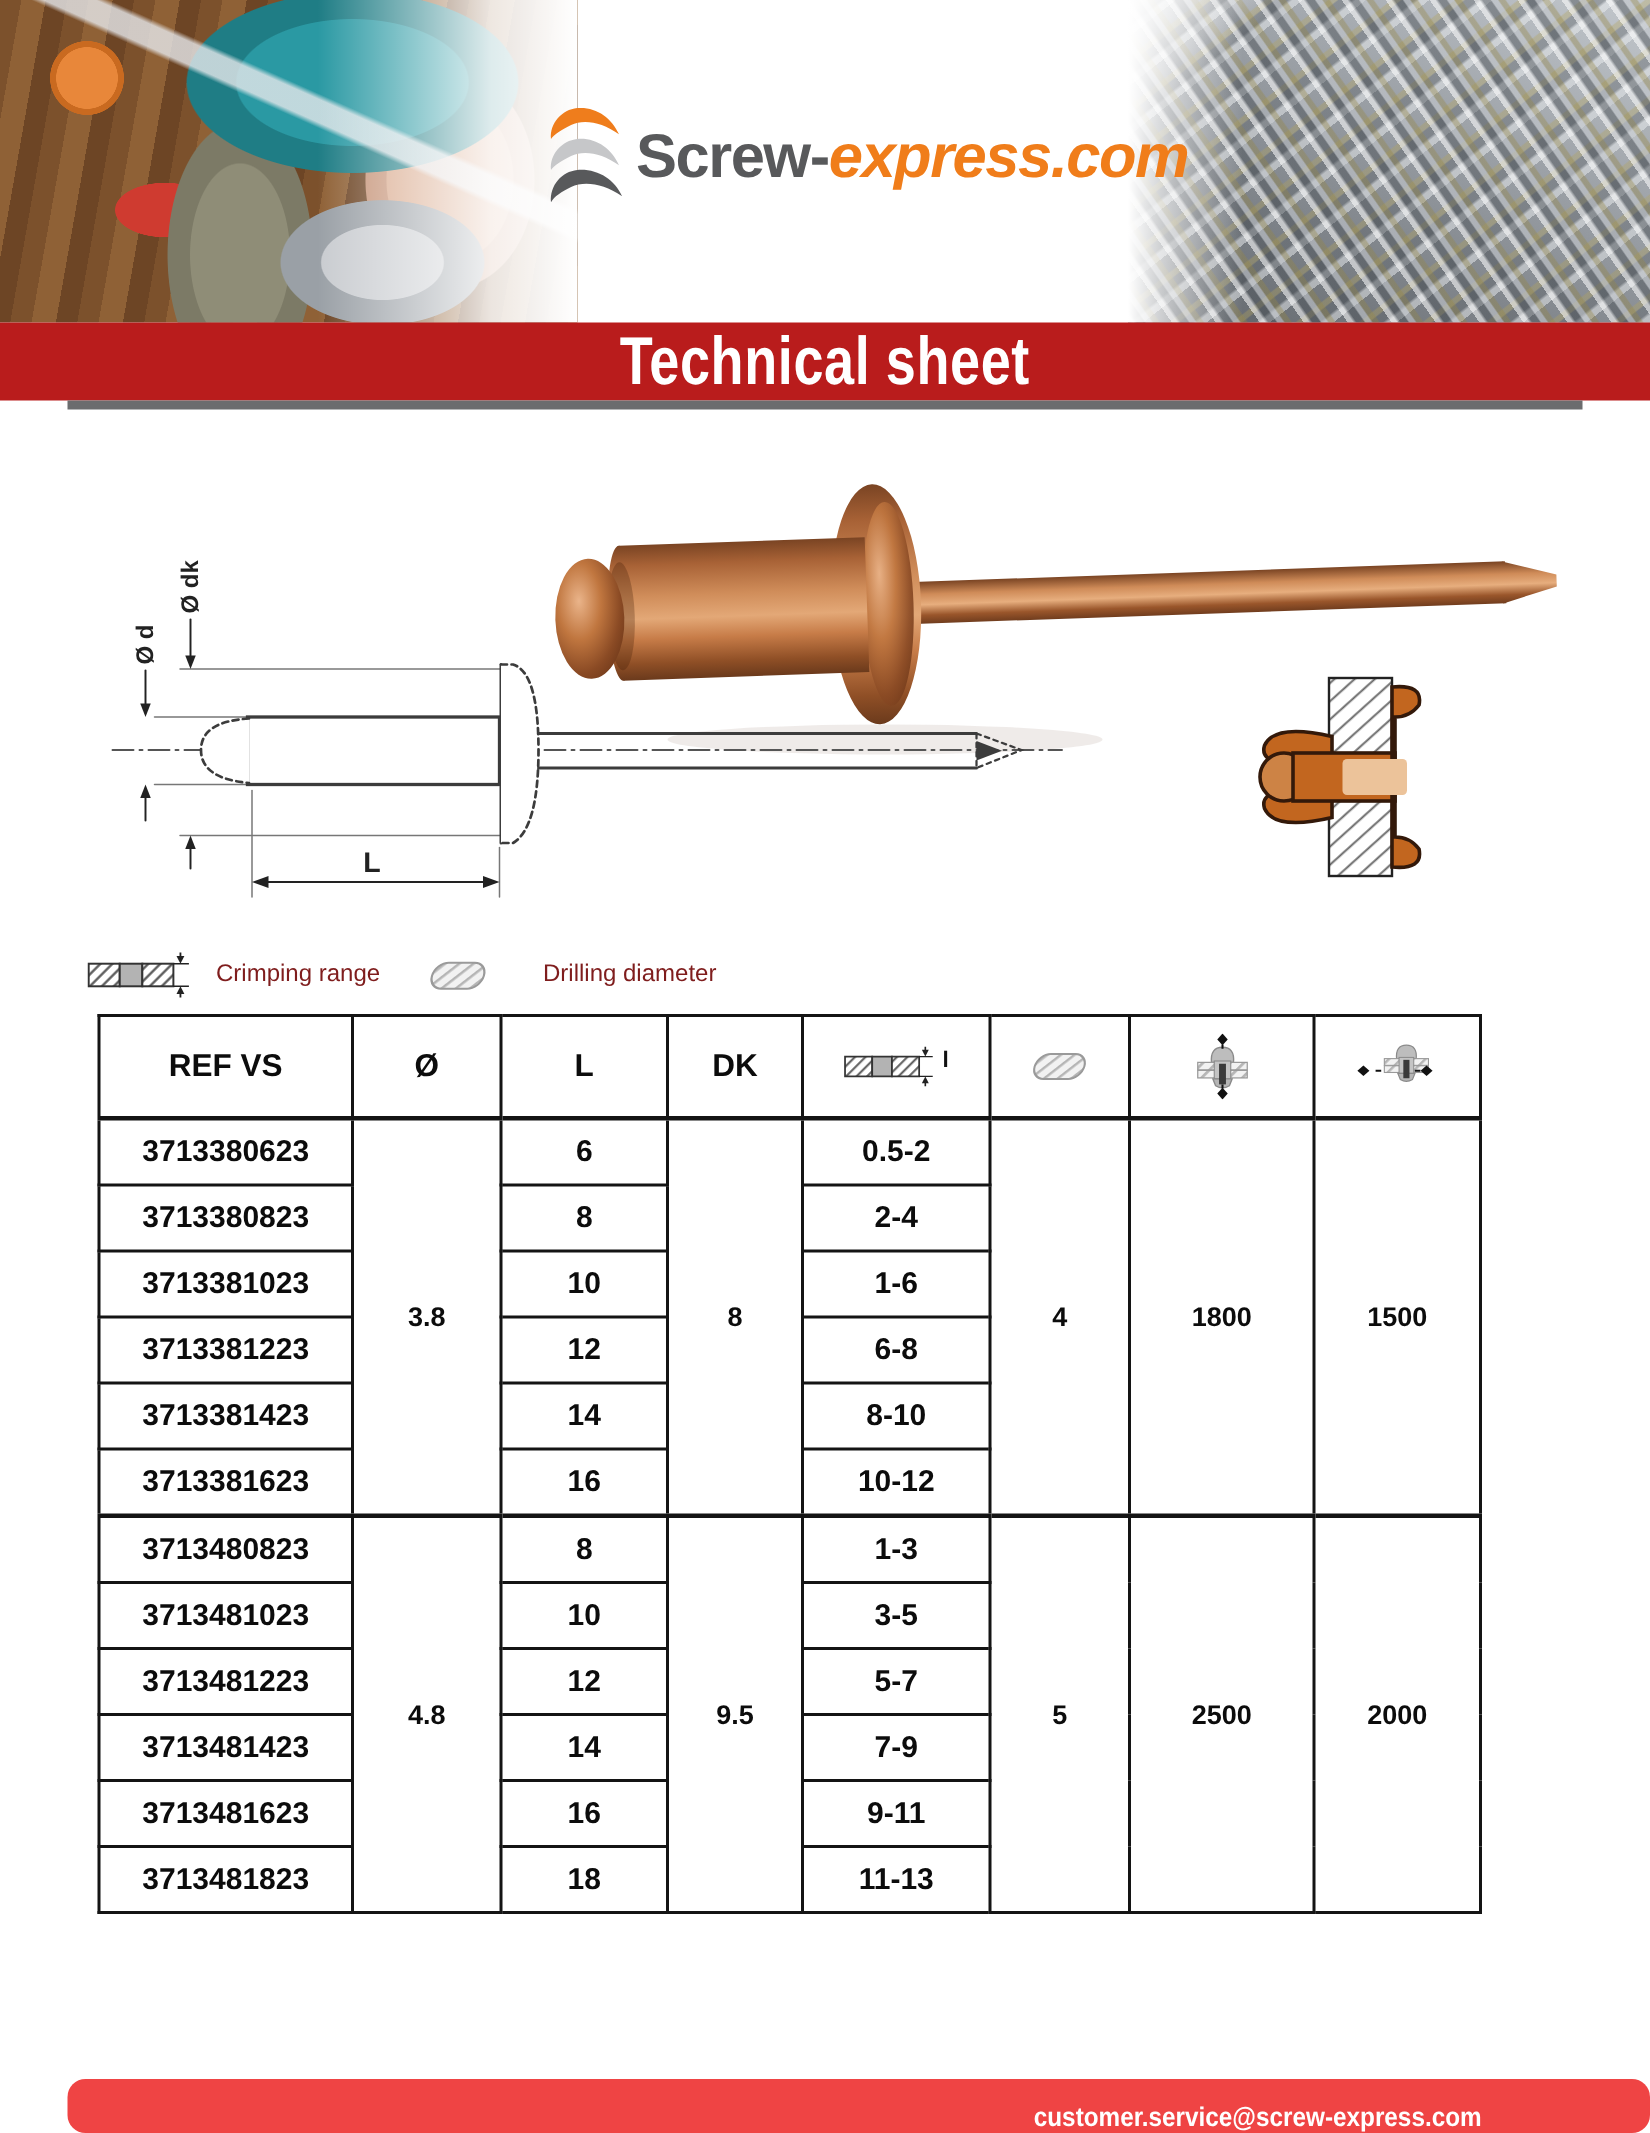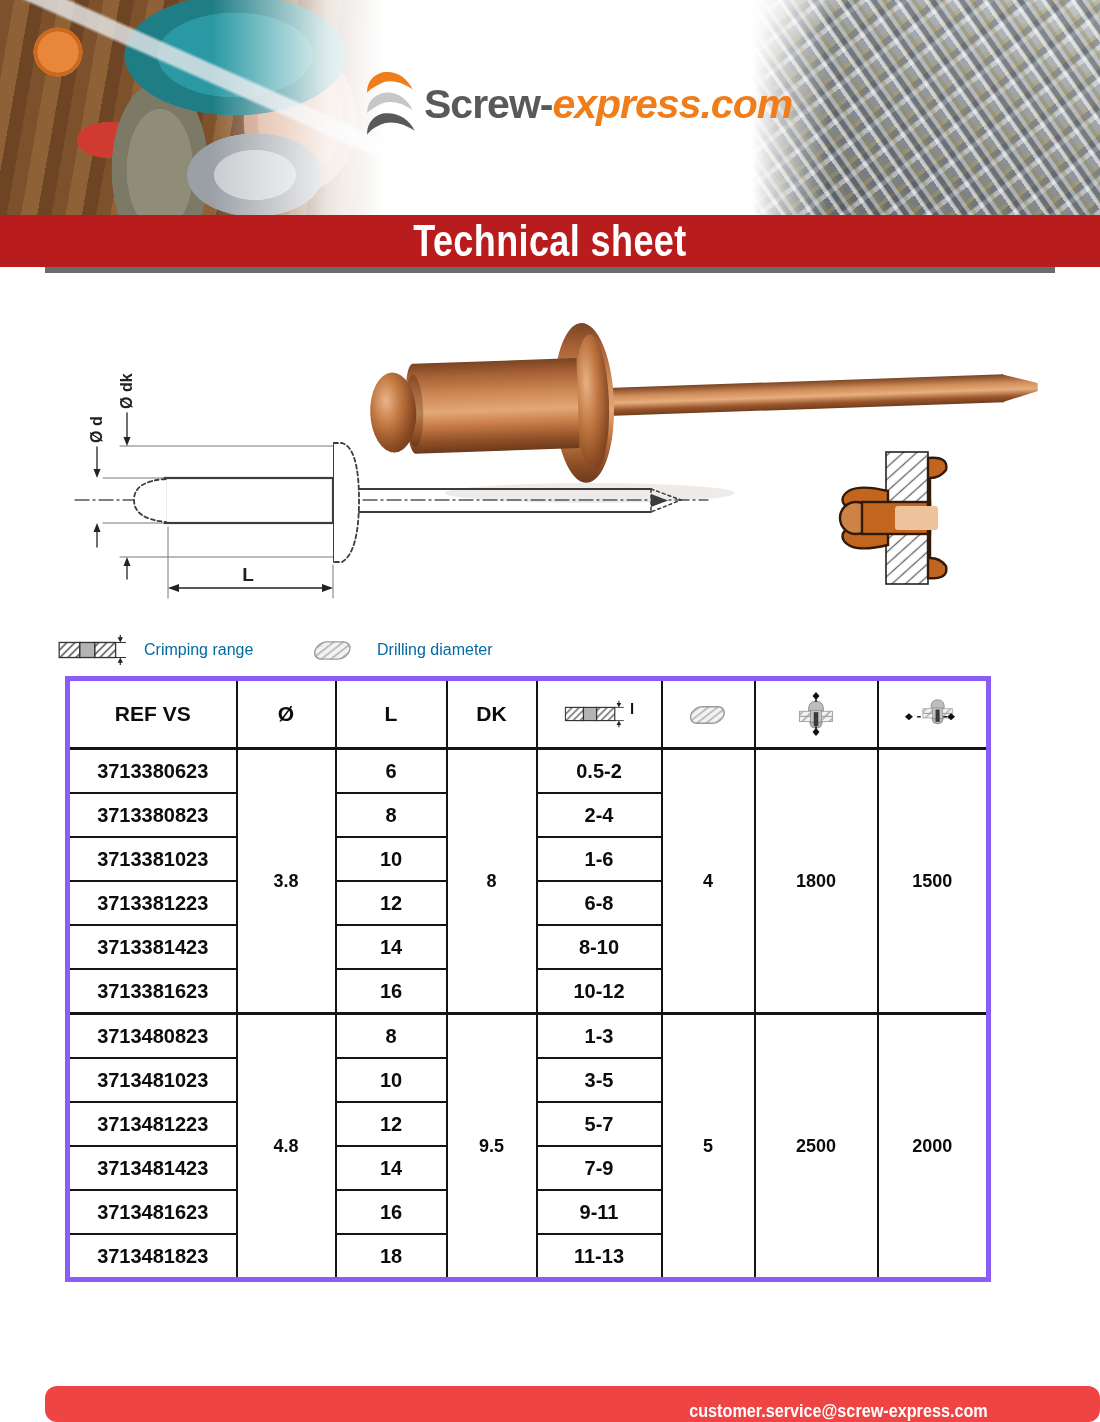--- a/index.html
+++ b/index.html
@@ -52,7 +52,7 @@
   
   .legend{position:absolute;left:0;top:626px;width:1100px;height:48px;}
   .leg-item{position:absolute;top:0;height:48px;display:flex;align-items:center;}
-  .leg-item .lbl{font-size:16px;color:#0369a1;white-space:nowrap;}
+  .leg-item .lbl{font-size:16px;color:#7f1d1d;white-space:nowrap;}
   .li-0{left:58px;}  .li-0 .lbl{margin-left:16px;}
   .li-1{left:309px;} .li-1 .lbl{margin-left:20px;}
   .li-2{left:520px;} .li-2 .lbl{margin-left:42px;}

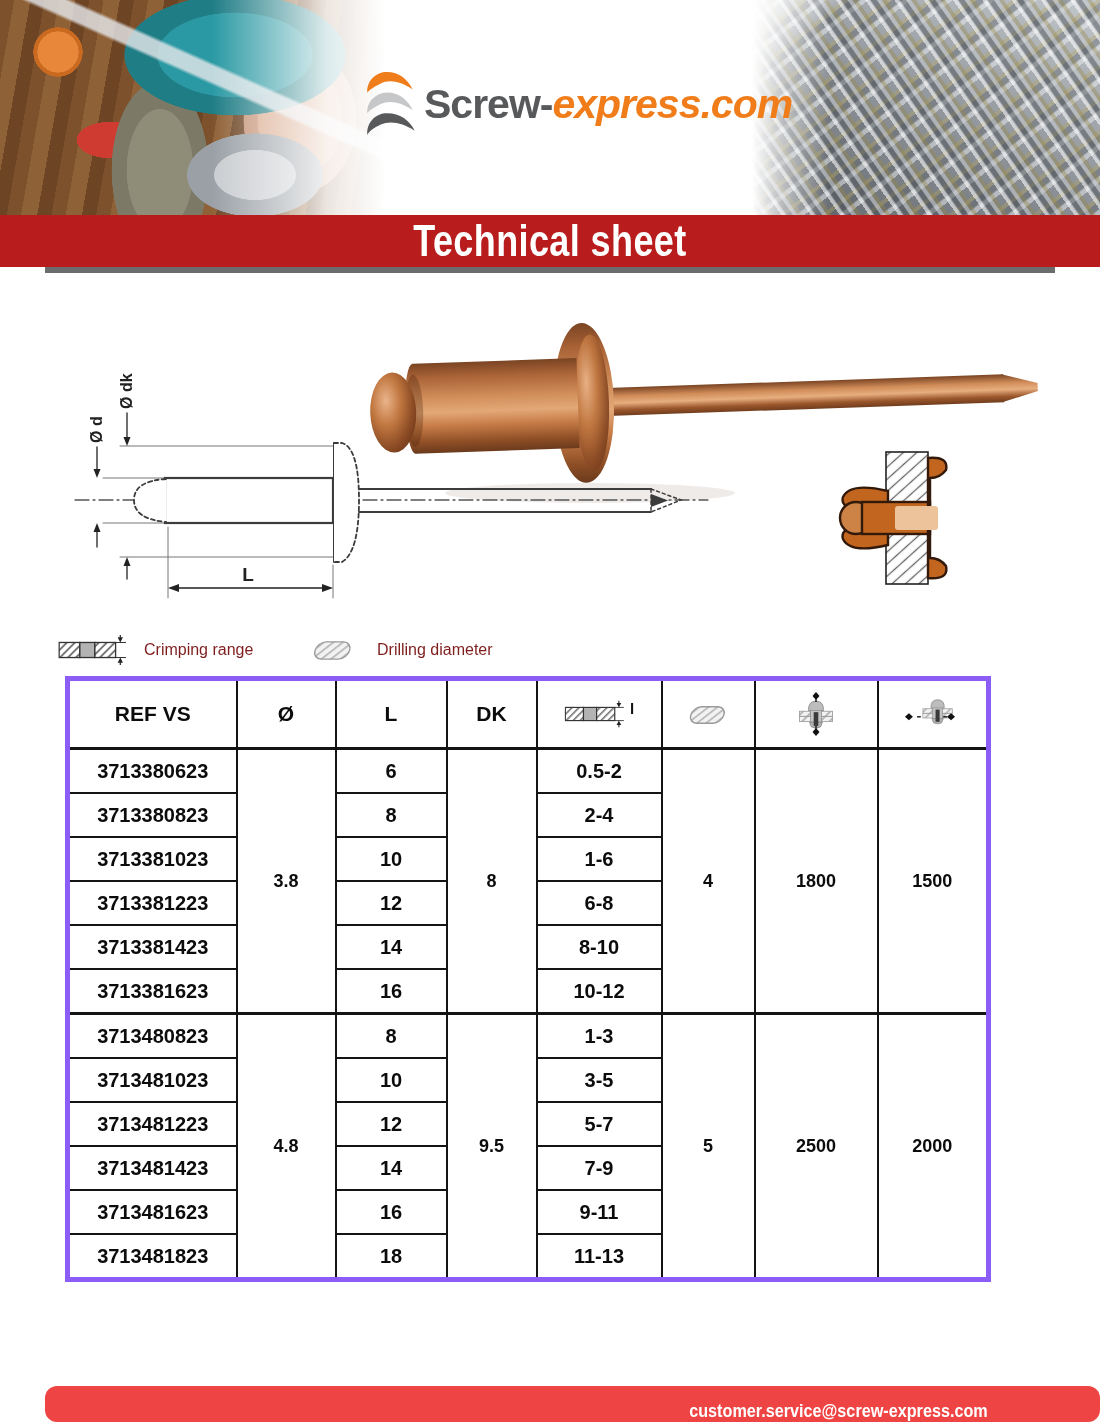--- a/index.html
+++ b/index.html
@@ -54,7 +54,7 @@
   .leg-item{position:absolute;top:0;height:48px;display:flex;align-items:center;}
   .leg-item .lbl{font-size:16px;color:#7f1d1d;white-space:nowrap;}
   .li-0{left:58px;}  .li-0 .lbl{margin-left:16px;}
-  .li-1{left:309px;} .li-1 .lbl{margin-left:20px;}
+  .li-1{left:282px;gap:12px;} .li-1 .lbl{margin-left:20px;}
   .li-2{left:520px;} .li-2 .lbl{margin-left:42px;}
   .li-3{left:738px;} .li-3 .lbl{margin-left:52px;}
 

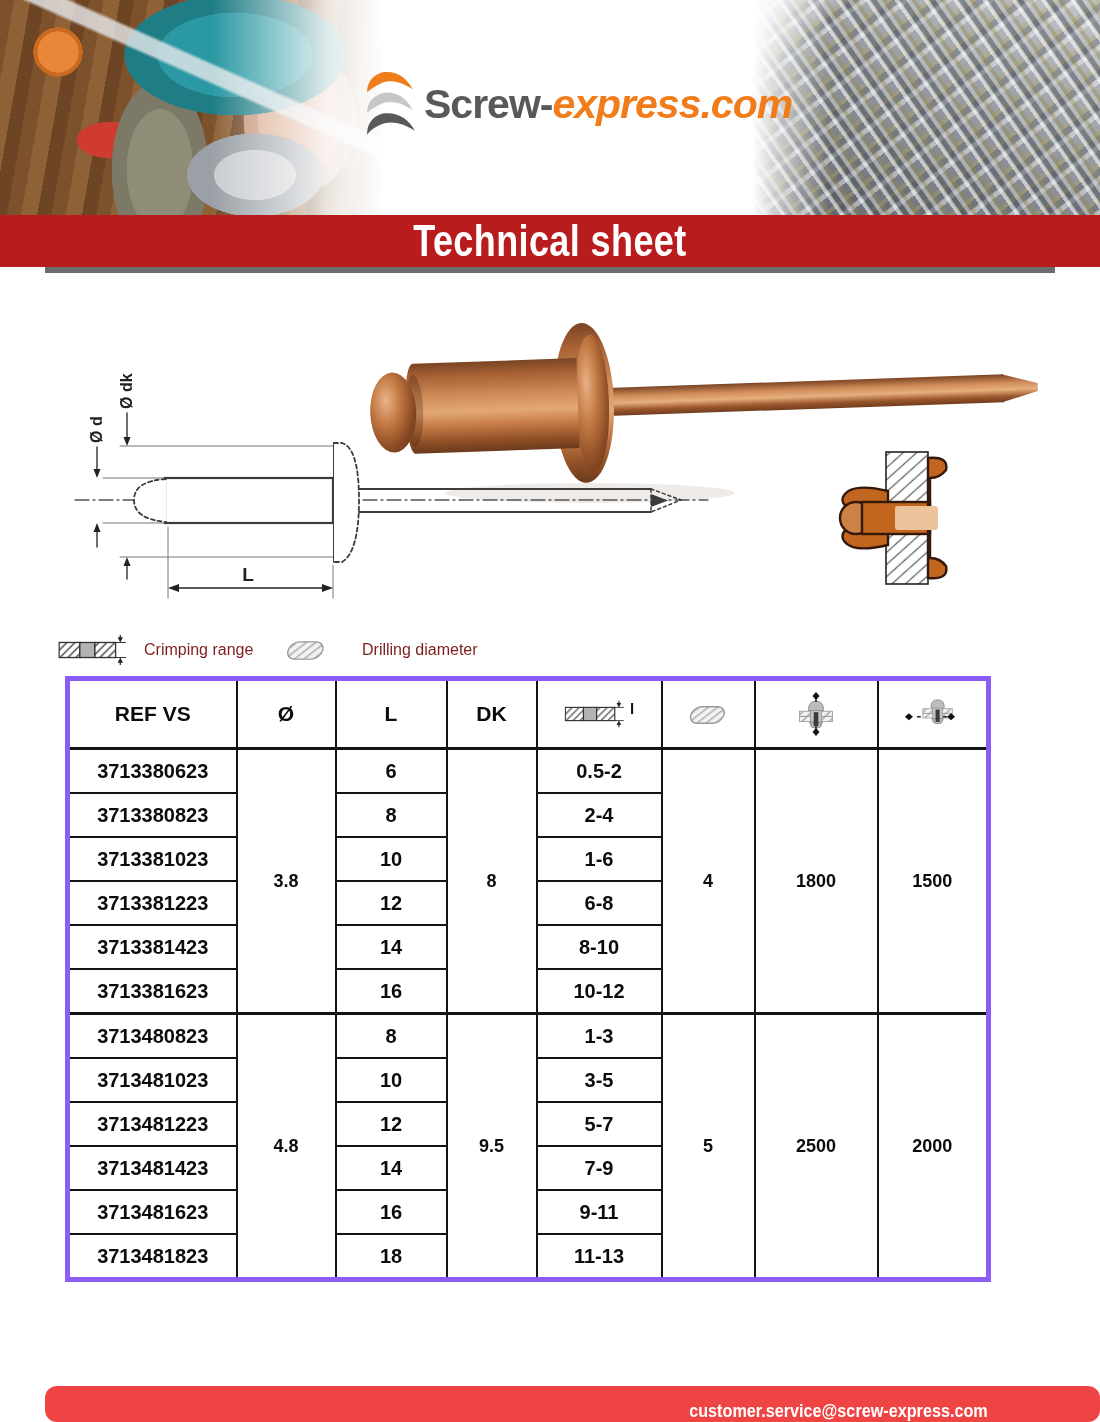--- a/index.html
+++ b/index.html
@@ -60,7 +60,7 @@
 
   
   .spec{position:absolute;left:65px;top:676px;border-collapse:collapse;table-layout:fixed;
-        border:5px solid #8b5cf6;}
+        border:1px solid #8b5cf6;}
   .spec th,.spec td{border:2px solid #141414;text-align:center;vertical-align:middle;
         padding:0;color:#0c0c0c;font-weight:bold;background:#fff;}
   .spec thead th{height:66px;font-size:21px;border-bottom:3px solid #141414;}

